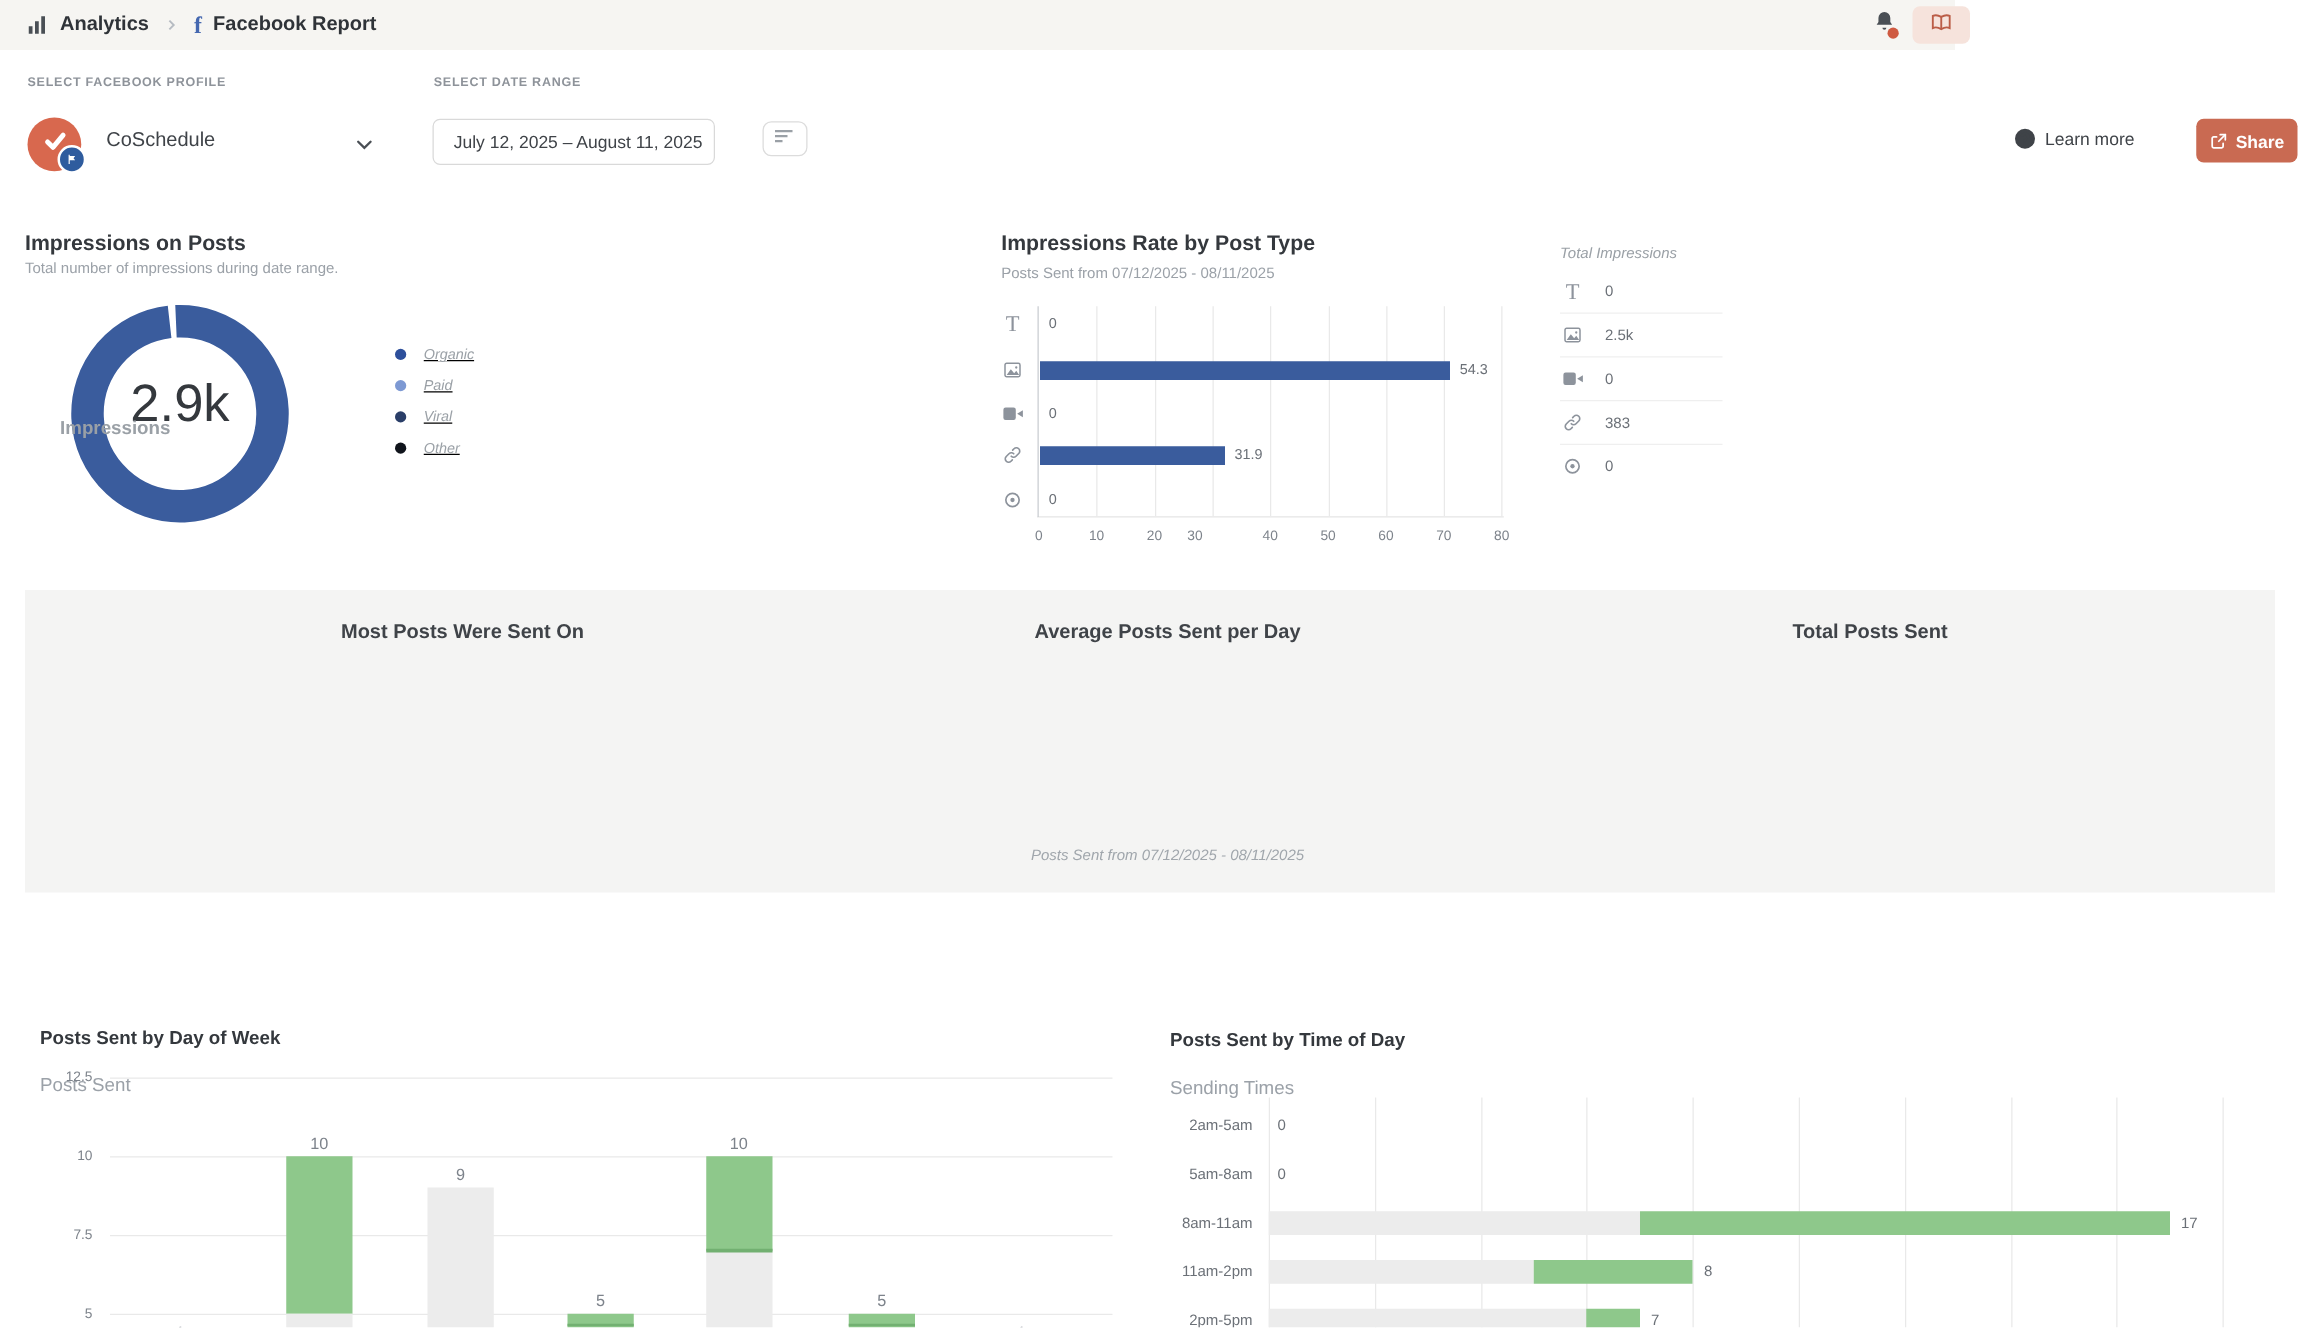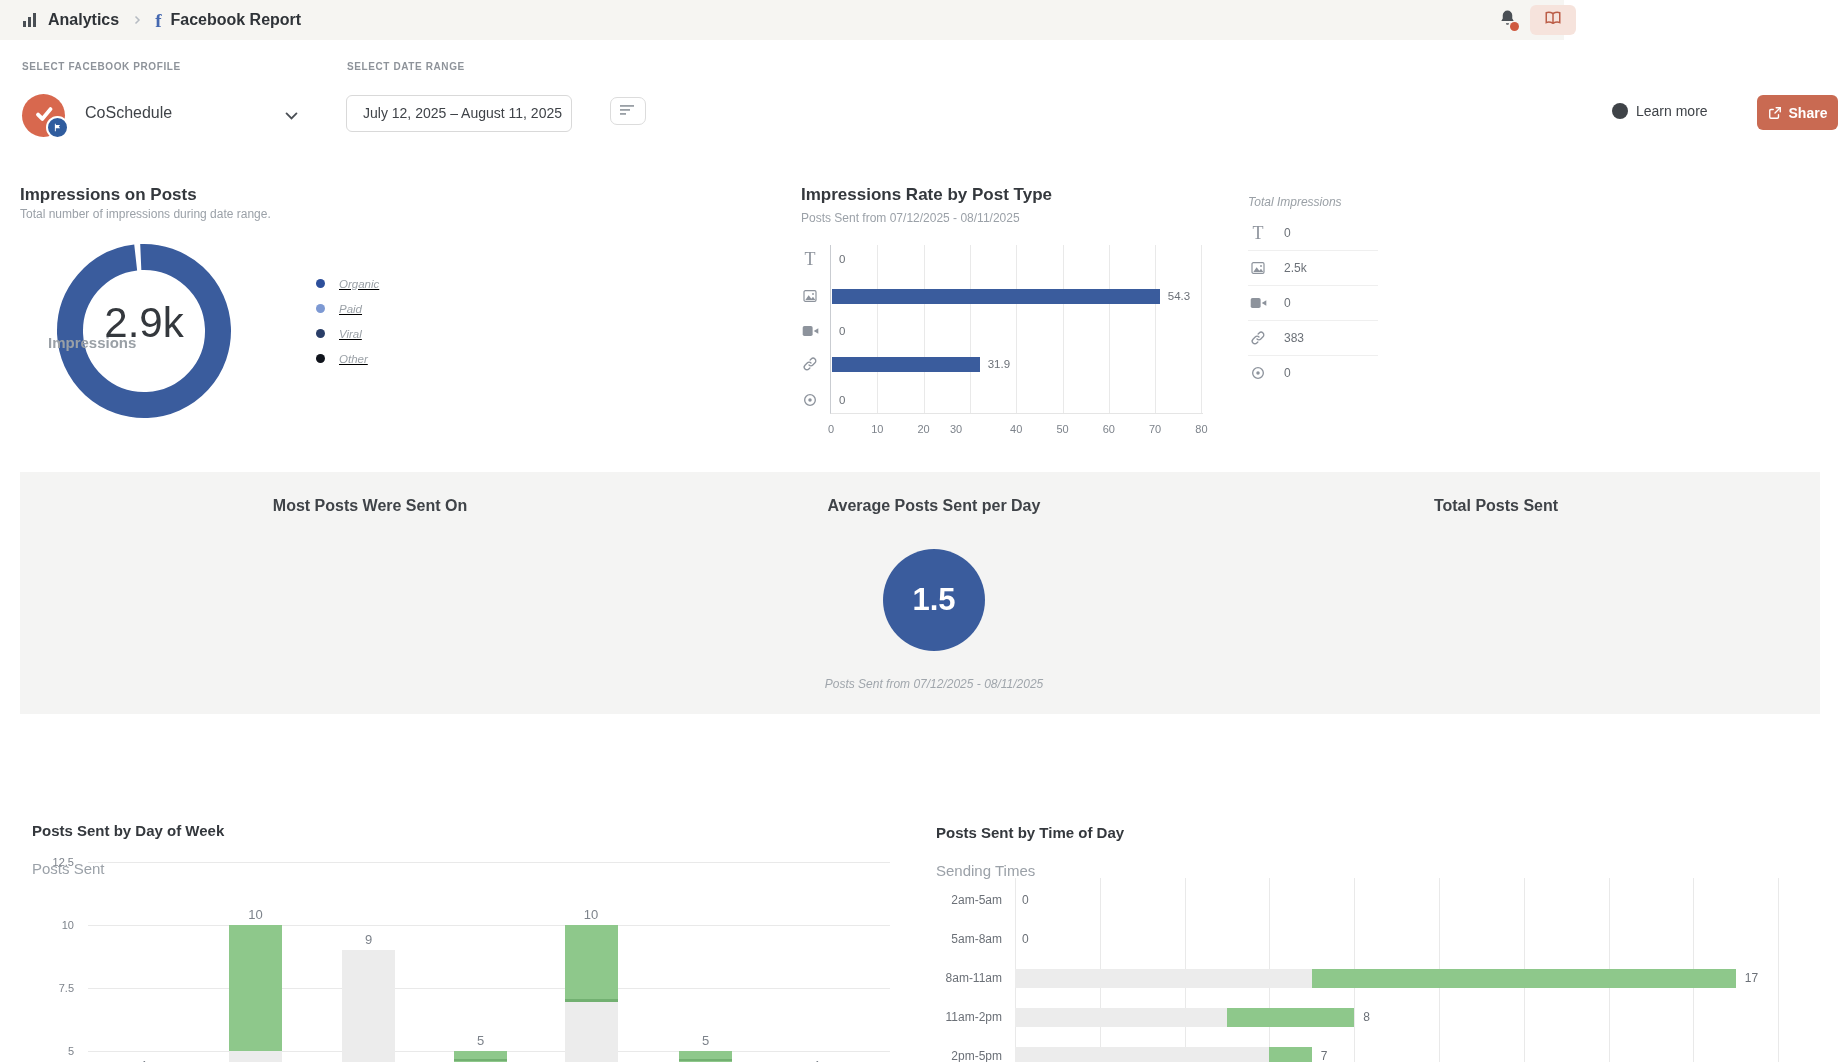--- a/index.html
+++ b/index.html
@@ -298,9 +298,6 @@
   <div class="card-title" style="left:170px;top:497px;">Most Posts Were Sent On</div>
   <div class="card-title" style="left:734px;top:497px;">Average Posts Sent per Day</div>
   <div class="card-title" style="left:1296px;top:497px;">Total Posts Sent</div>
-  <div class="big-circle" style="left:883px;top:549px;font-size:31px;">
-      <span>1.5</span>
-    </div>
   <div class="band-caption">Posts Sent from 07/12/2025 - 08/11/2025</div>
 
   <div class="abs chart-title sm" style="left:32px;top:822px;">Posts Sent by Day of Week</div>

